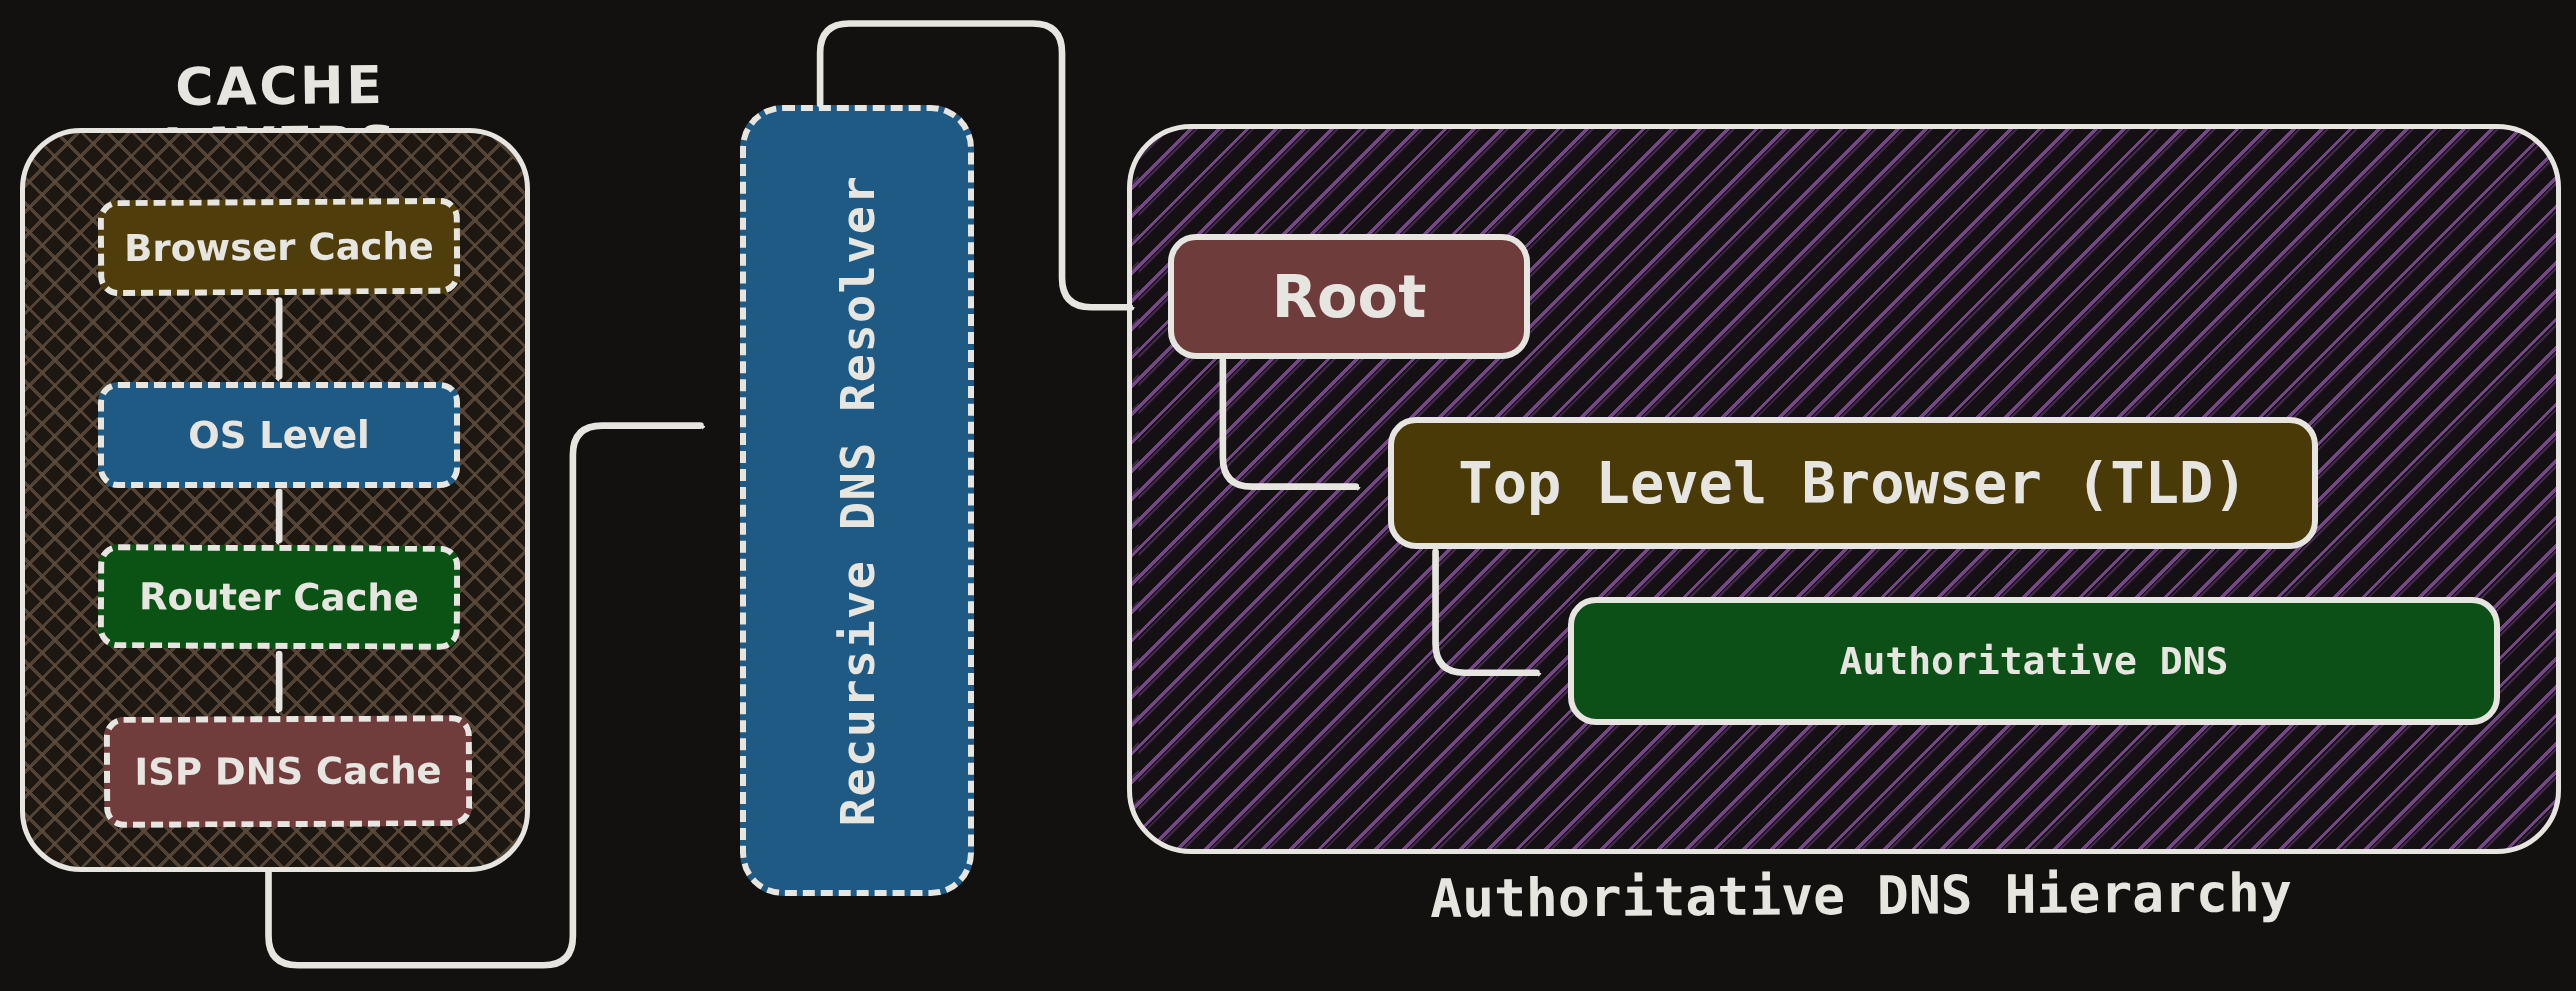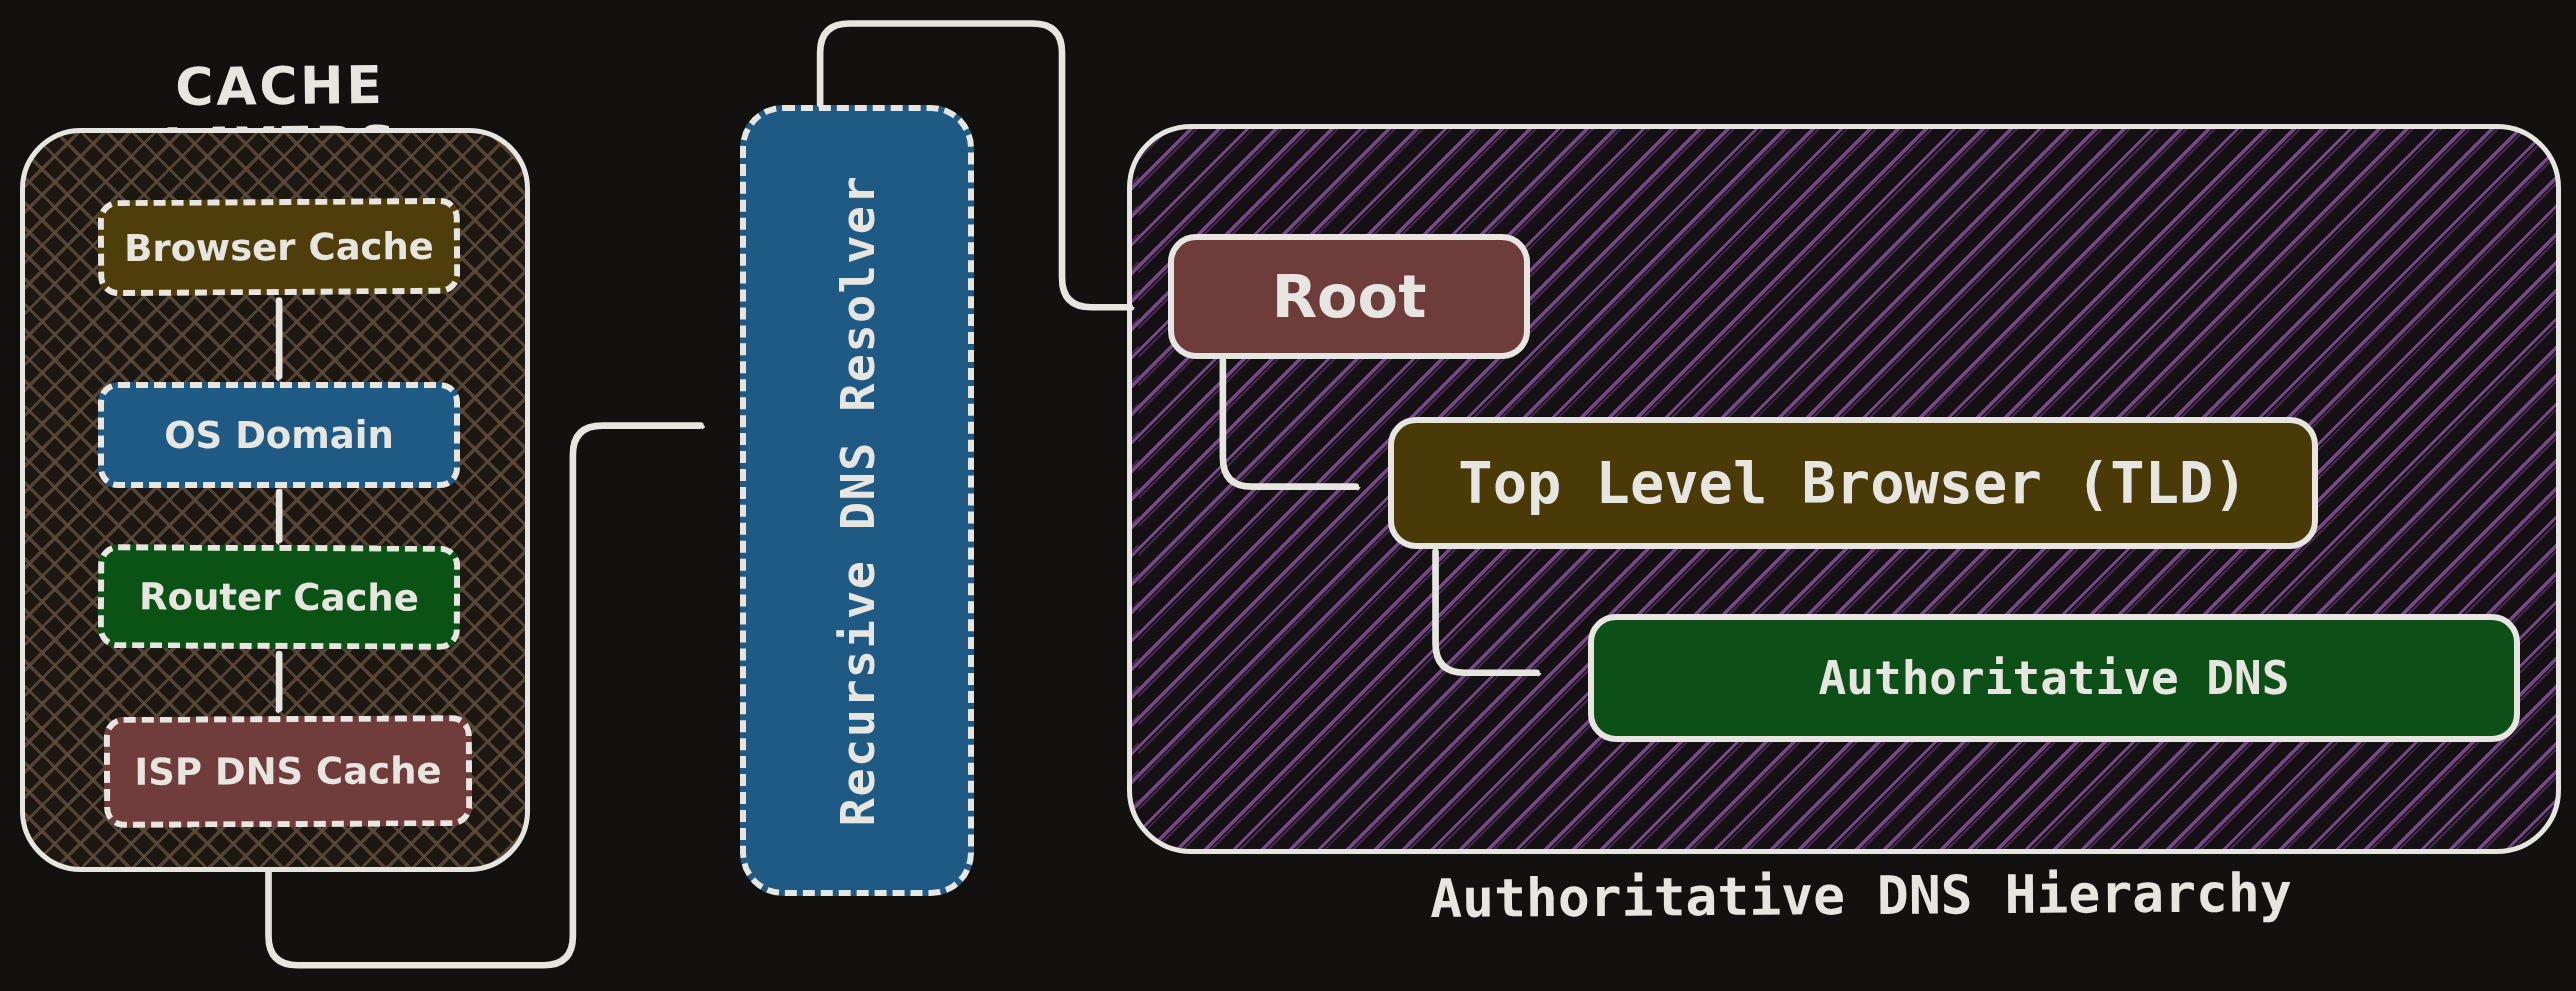--- a/index.html
+++ b/index.html
@@ -80,7 +80,7 @@
 
 <div class="abs flexc hand cache-node cn-0" style="background-color: rgb(79, 62, 11);">Browser Cache</div>
 
-<div class="abs flexc hand cache-node cn-1" style="background-color: rgb(31, 90, 133);">OS Domain</div>
+<div class="abs flexc hand cache-node cn-1" style="background-color: rgb(31, 90, 133);">OS Level</div>
 
 <div class="abs flexc hand cache-node cn-2" style="background-color: rgb(10, 83, 20);">Router Cache</div>
 

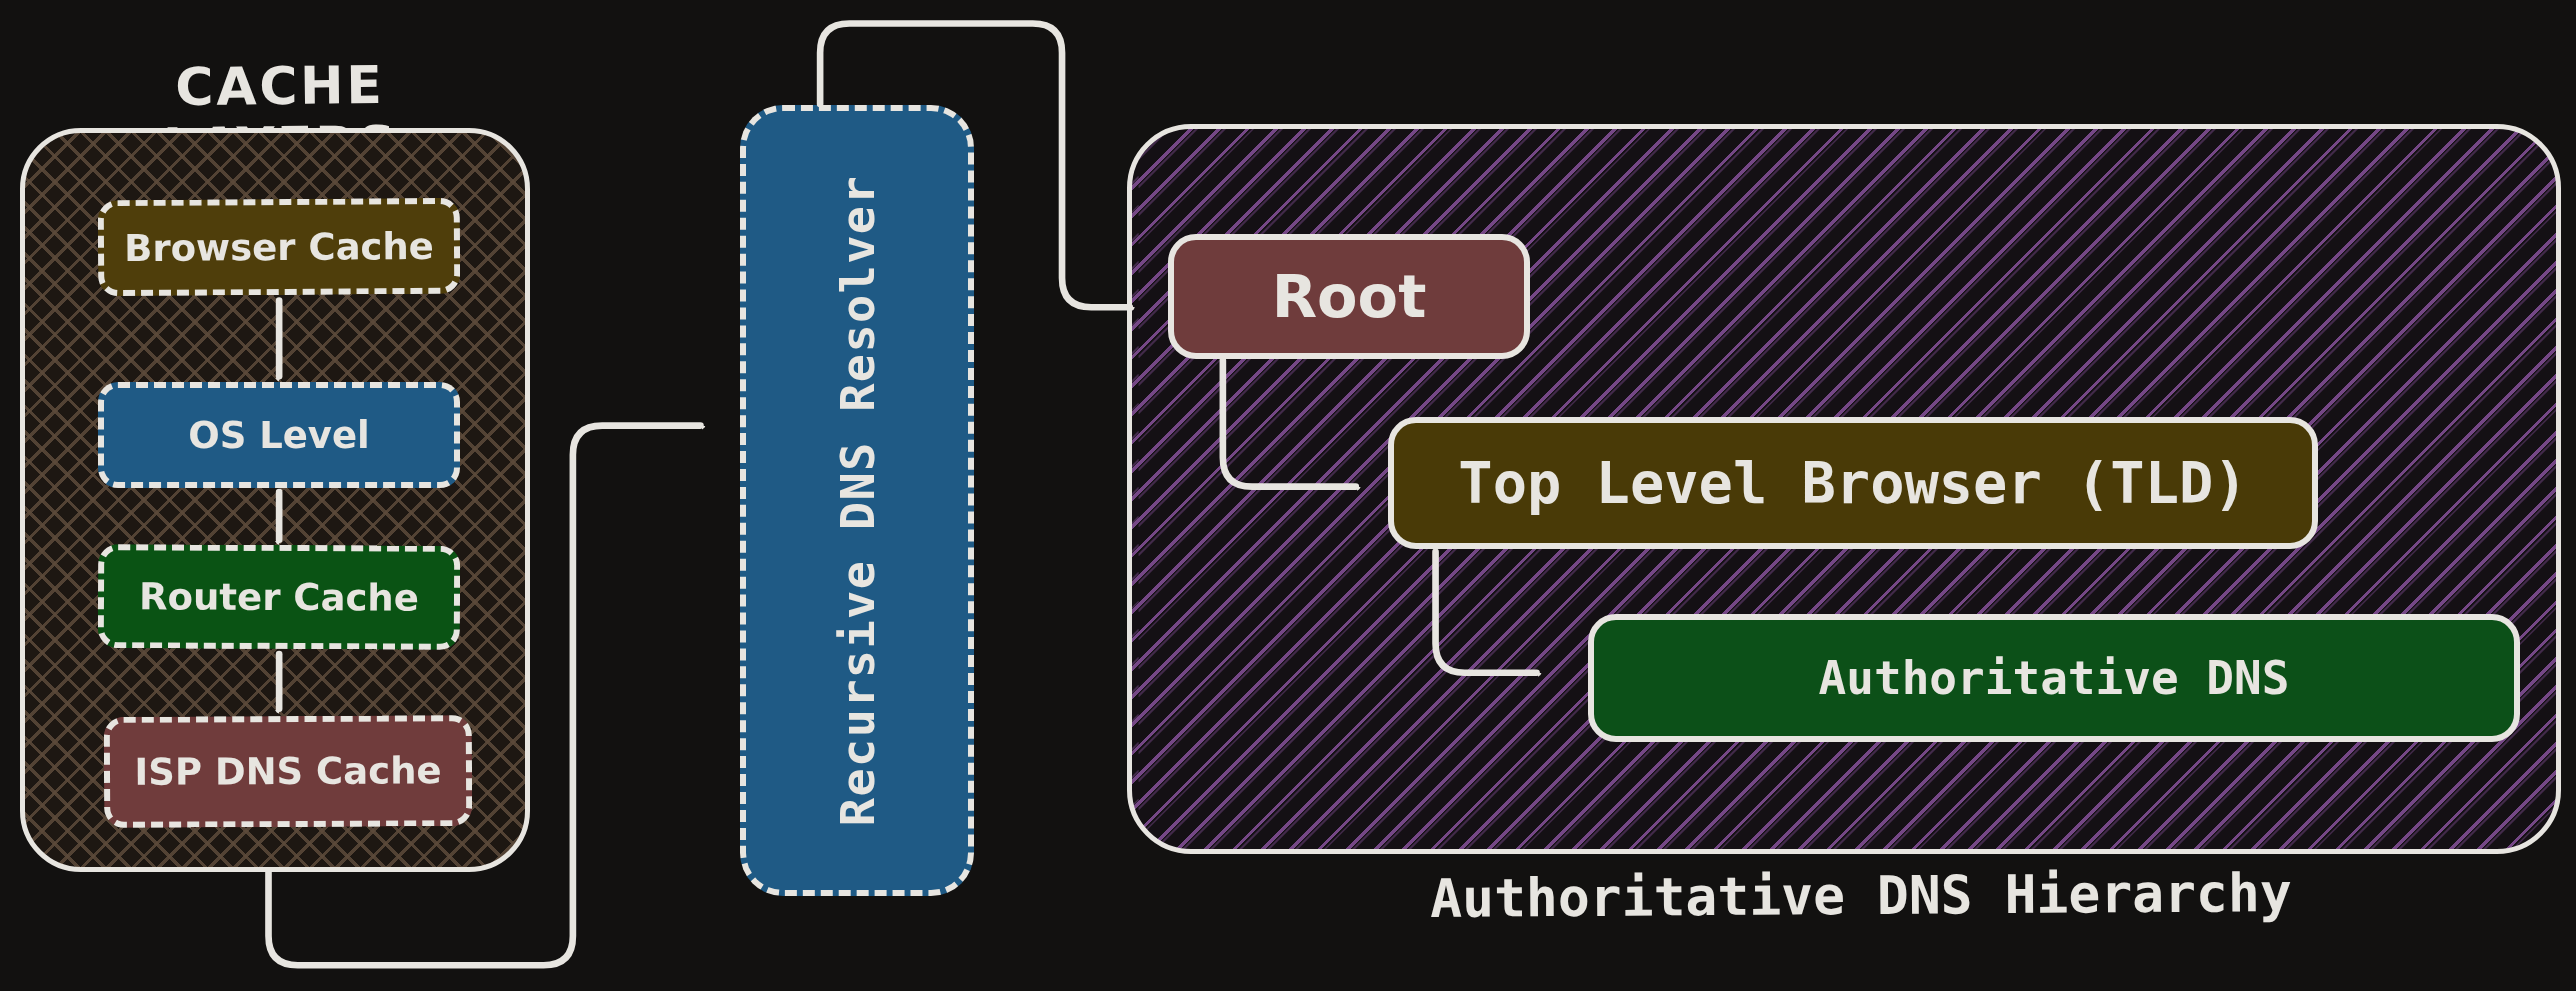--- a/index.html
+++ b/index.html
@@ -61,7 +61,7 @@
   }
   .hn-0{left:1168px;top:234px;width:362px;height:125px;font-size:59px;}
   .hn-1{left:1388px;top:417px;width:930px;height:132px;font-size:57px;}
-  .hn-2{left:1568px;top:614px;width:932px;height:128px;font-size:46px;margin-left:20px;}
+  .hn-2{left:1568px;top:597px;width:932px;height:128px;font-size:38px;}
   .hier-caption{
     left:1396px;top:865px;width:930px;height:73px;text-align:center;
     font-size:53px;font-weight:bold;transform:rotate(-0.4deg);

